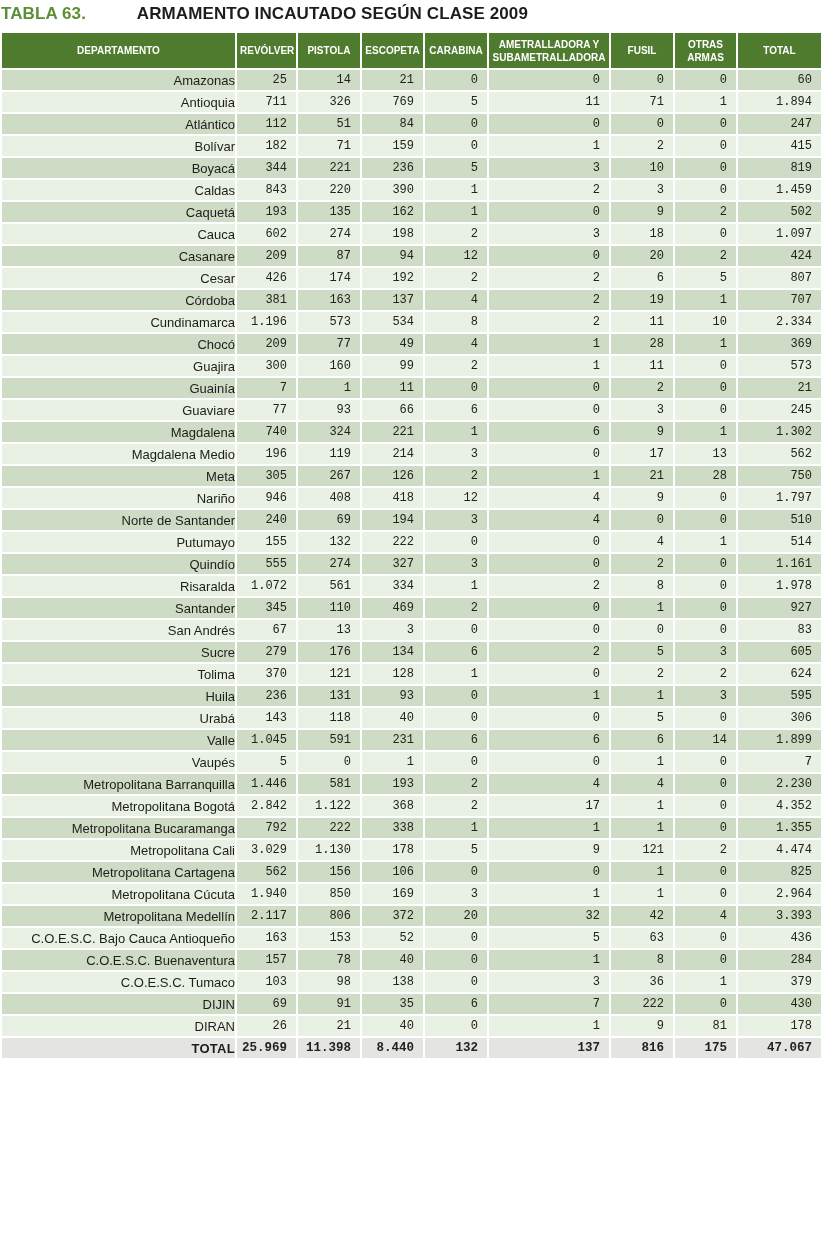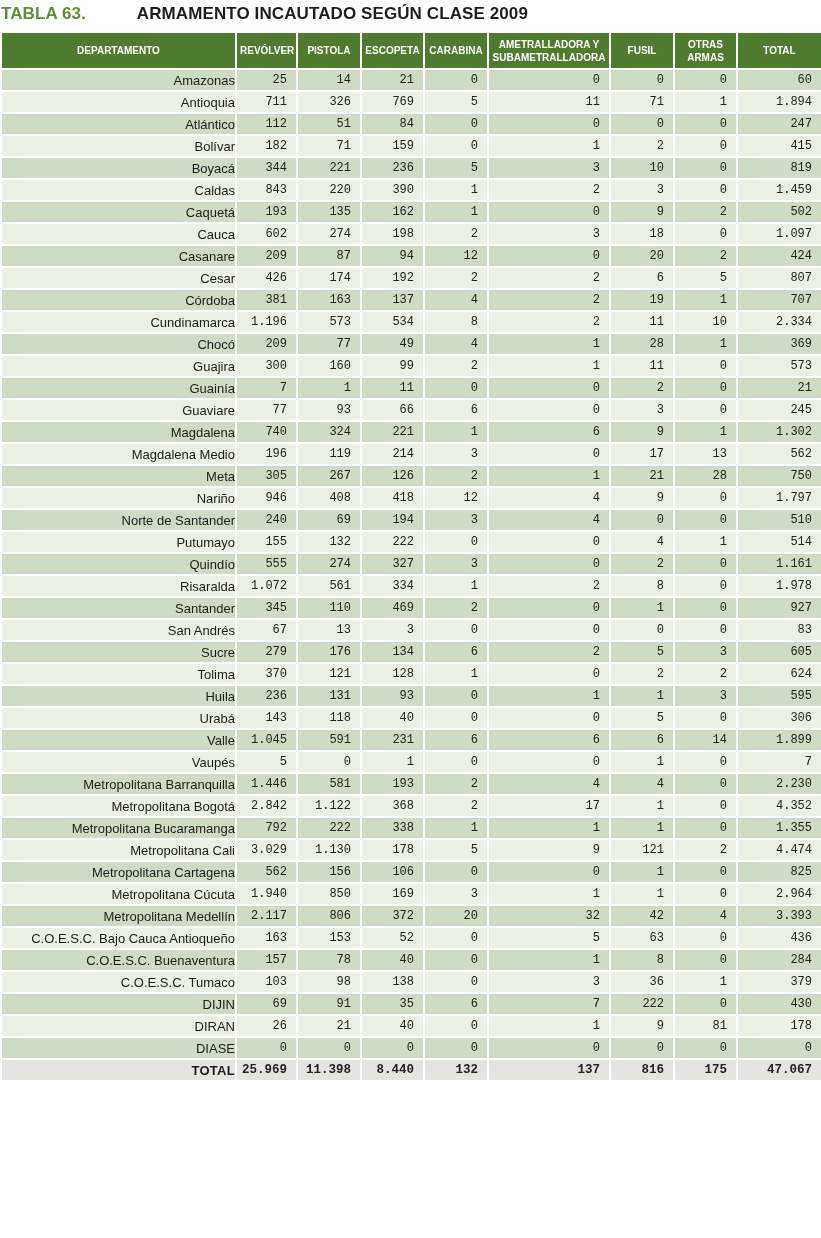--- a/index.html
+++ b/index.html
@@ -608,17 +608,6 @@
           <td class="num">81</td>
           <td class="num">178</td>
         </tr>
-        <tr>
-          <td class="dept">DIASE</td>
-          <td class="num">0</td>
-          <td class="num">0</td>
-          <td class="num">0</td>
-          <td class="num">0</td>
-          <td class="num">0</td>
-          <td class="num">0</td>
-          <td class="num">0</td>
-          <td class="num">0</td>
-        </tr>
         <tr class="total-row">
           <td class="dept">TOTAL</td>
           <td class="num">25.969</td>

